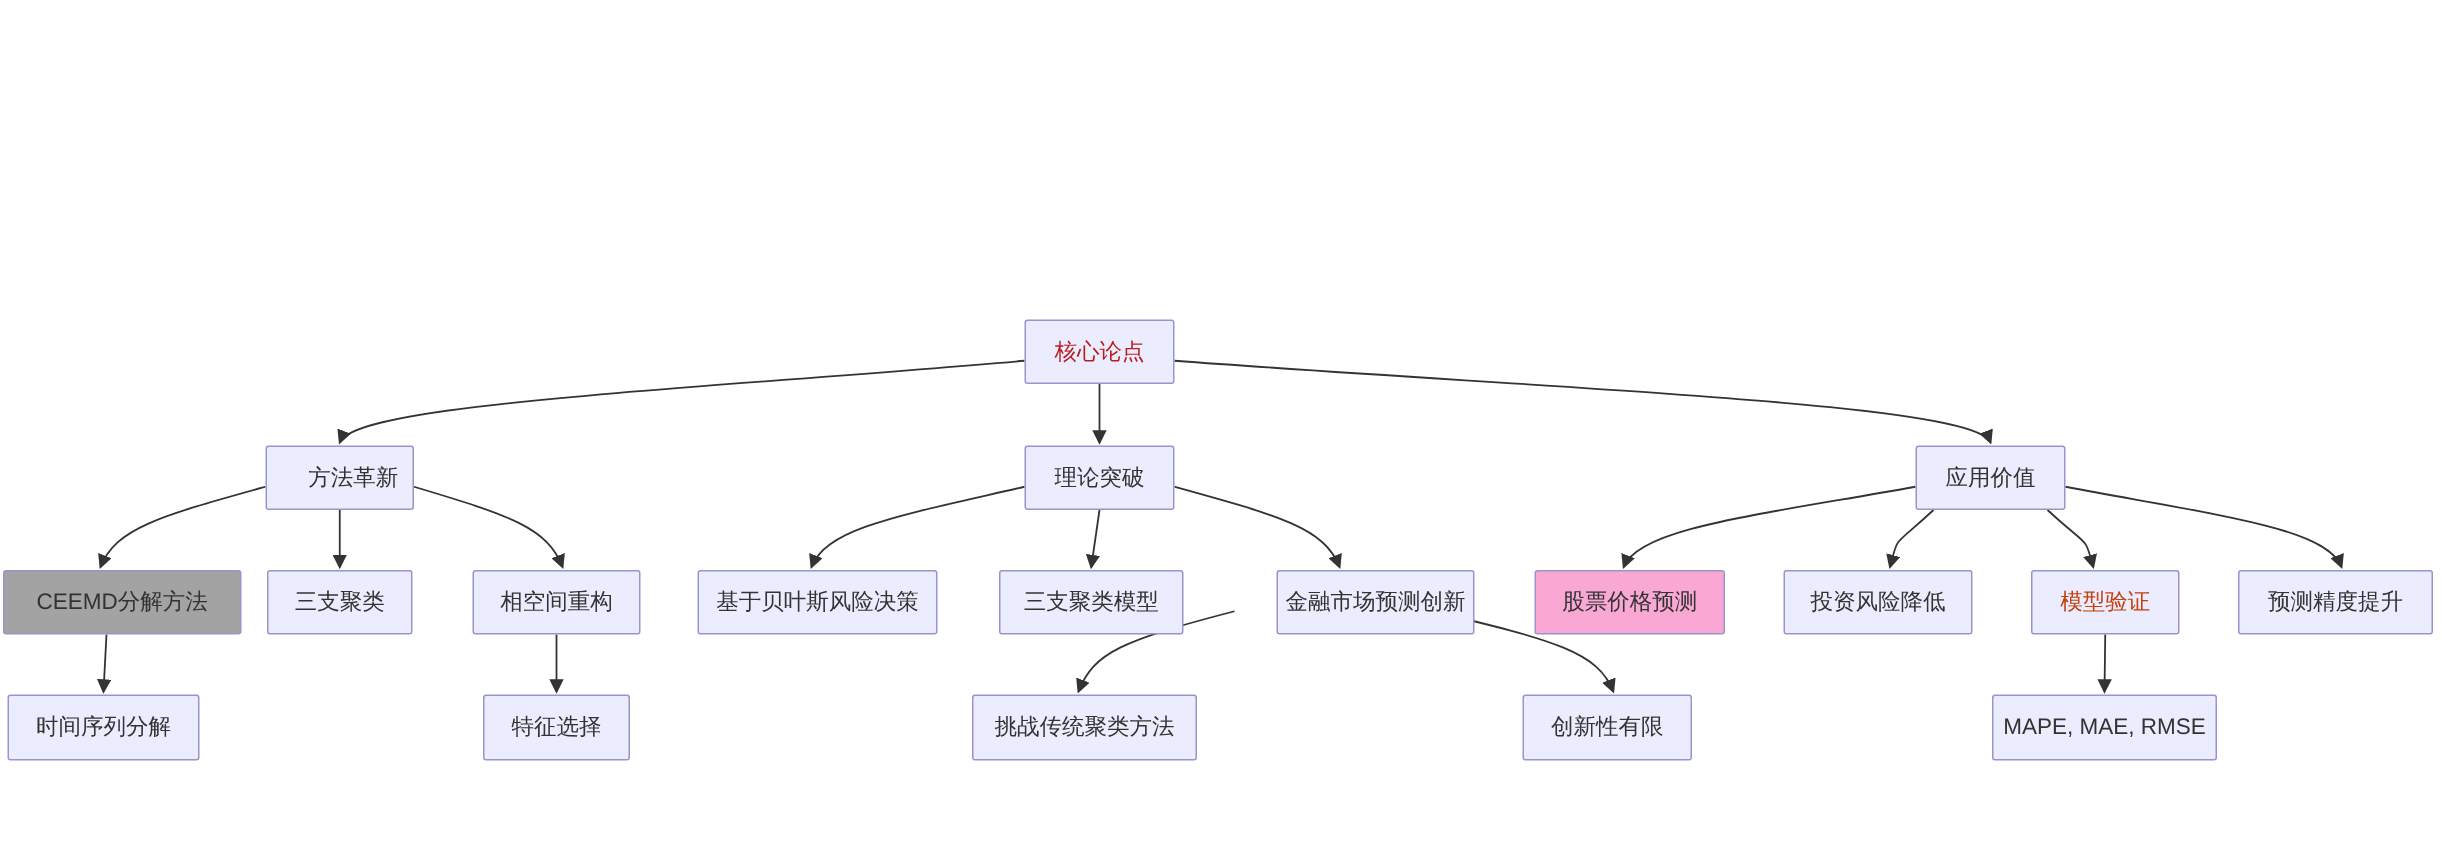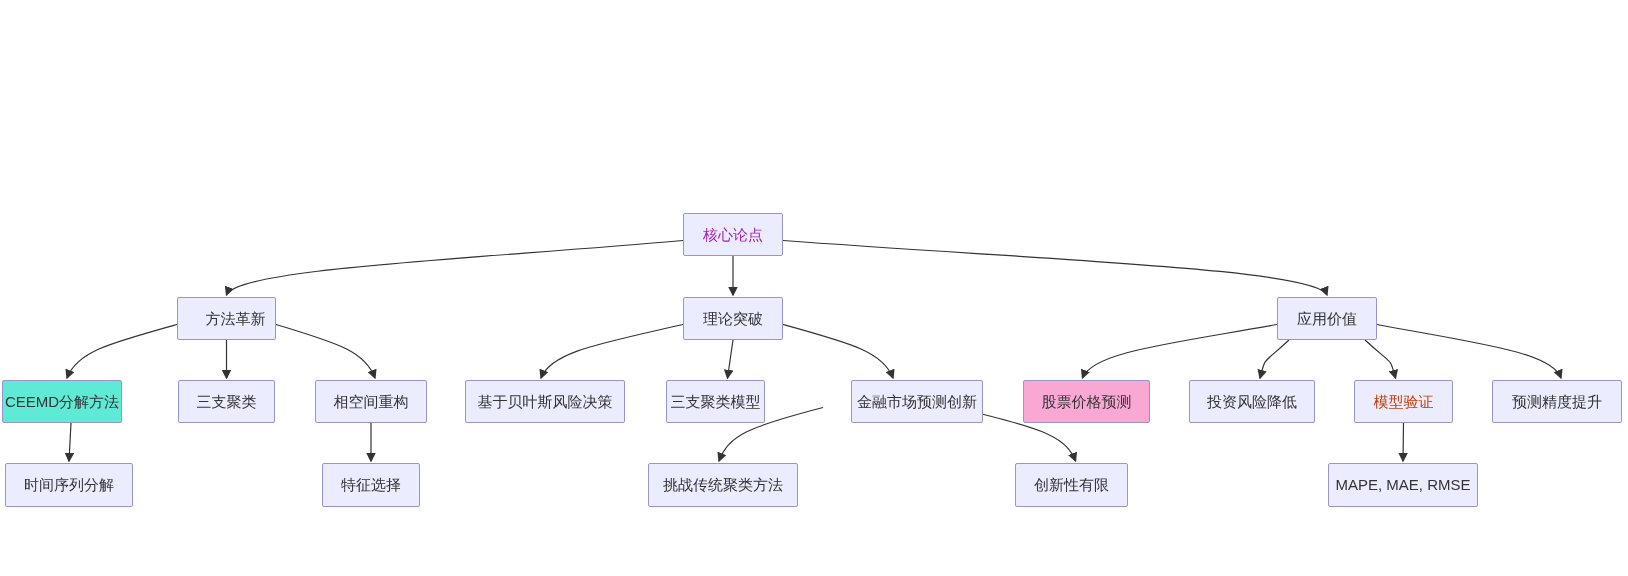--- a/index.html
+++ b/index.html
@@ -72,7 +72,7 @@
       </g>
   </svg>
 
-<div class="node" style="left: 683px; top: 213px; width: 100px; height: 43px; background: rgb(236, 236, 255); border-color: rgb(154, 148, 206); color: #a21caf;">核心论点</div>
+<div class="node" style="left: 683px; top: 213px; width: 100px; height: 43px; background: rgb(236, 236, 255); border-color: rgb(154, 148, 206); color: #b91c1c;">核心论点</div>
     <div class="node" style="left: 177px; top: 297px; width: 99px; height: 43px; background: rgb(236, 236, 255); border-color: rgb(154, 148, 206); color: rgb(51, 51, 51); padding-left: 24px;">方法革新</div>
     <div class="node" style="left: 683px; top: 297px; width: 100px; height: 43px; background: rgb(236, 236, 255); border-color: rgb(154, 148, 206); color: rgb(51, 51, 51);">理论突破</div>
     <div class="node" style="left: 1277px; top: 297px; width: 100px; height: 43px; background: rgb(236, 236, 255); border-color: rgb(154, 148, 206); color: rgb(51, 51, 51);">应用价值</div>

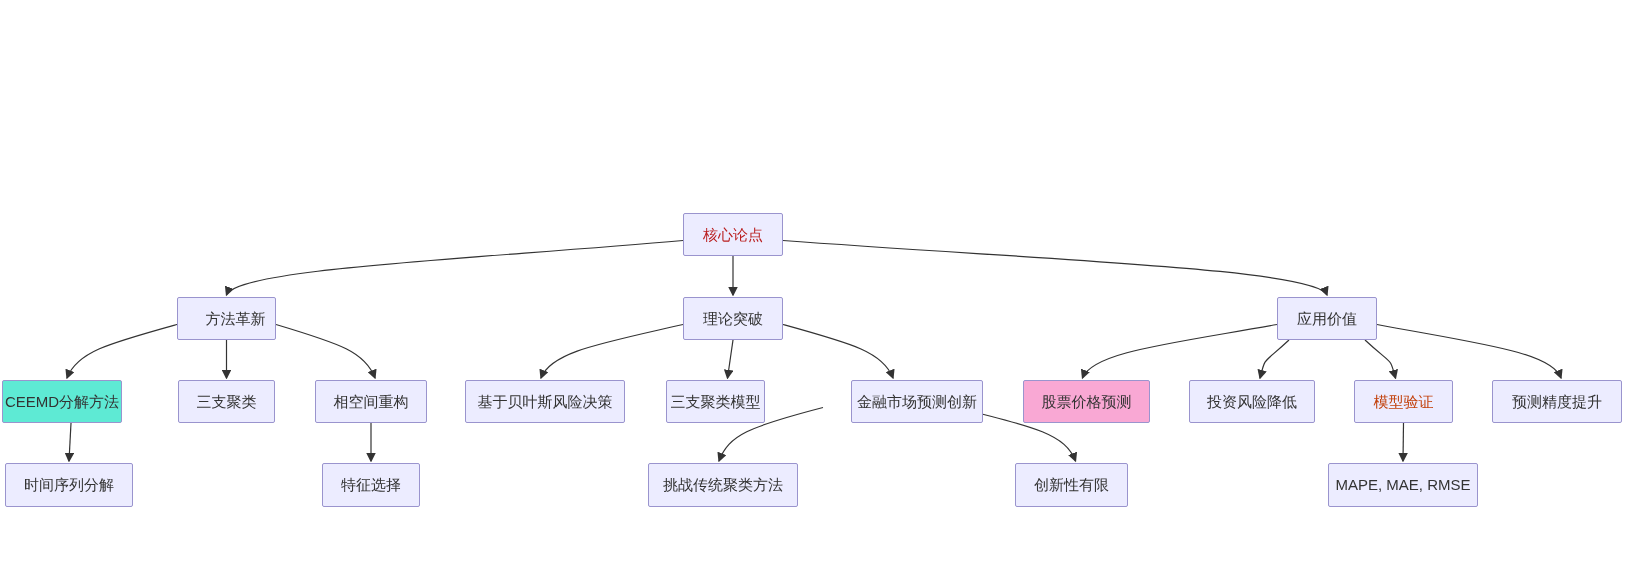--- a/index.html
+++ b/index.html
@@ -76,7 +76,7 @@
     <div class="node" style="left: 177px; top: 297px; width: 99px; height: 43px; background: rgb(236, 236, 255); border-color: rgb(154, 148, 206); color: rgb(51, 51, 51); padding-left: 24px;">方法革新</div>
     <div class="node" style="left: 683px; top: 297px; width: 100px; height: 43px; background: rgb(236, 236, 255); border-color: rgb(154, 148, 206); color: rgb(51, 51, 51);">理论突破</div>
     <div class="node" style="left: 1277px; top: 297px; width: 100px; height: 43px; background: rgb(236, 236, 255); border-color: rgb(154, 148, 206); color: rgb(51, 51, 51);">应用价值</div>
-    <div class="node" style="left: 2px; top: 380px; width: 120px; height: 43px; background: #5eead4; border-color: rgb(154, 148, 206); color: rgb(51, 51, 51);">CEEMD分解方法</div>
+    <div class="node" style="left: 2px; top: 380px; width: 159px; height: 43px; background: #a3a3a3; border-color: rgb(154, 148, 206); color: rgb(51, 51, 51);">CEEMD分解方法</div>
     <div class="node" style="left: 178px; top: 380px; width: 97px; height: 43px; background: rgb(236, 236, 255); border-color: rgb(154, 148, 206); color: rgb(51, 51, 51);">三支聚类</div>
     <div class="node" style="left: 315px; top: 380px; width: 112px; height: 43px; background: rgb(236, 236, 255); border-color: rgb(154, 148, 206); color: rgb(51, 51, 51);">相空间重构</div>
     <div class="node" style="left: 465px; top: 380px; width: 160px; height: 43px; background: rgb(236, 236, 255); border-color: rgb(154, 148, 206); color: rgb(51, 51, 51);">基于贝叶斯风险决策</div>

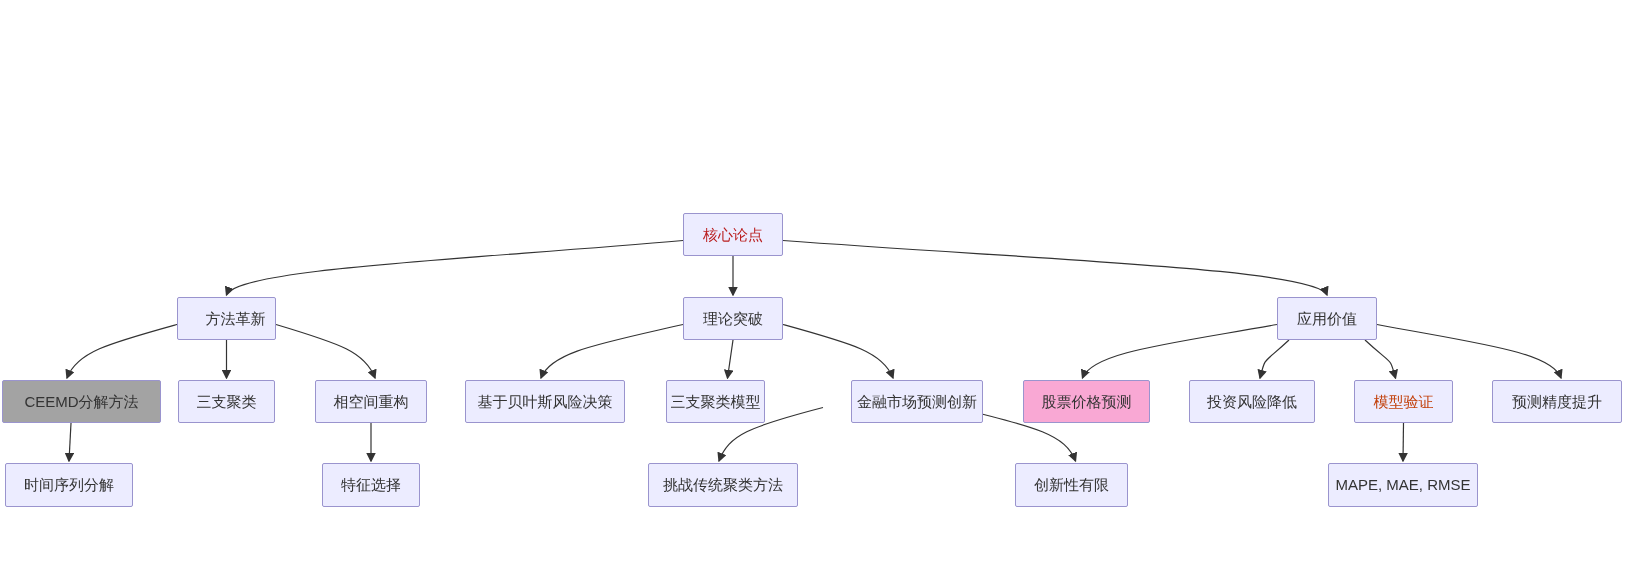--- a/index.html
+++ b/index.html
@@ -80,7 +80,7 @@
     <div class="node" style="left: 178px; top: 380px; width: 97px; height: 43px; background: rgb(236, 236, 255); border-color: rgb(154, 148, 206); color: rgb(51, 51, 51);">三支聚类</div>
     <div class="node" style="left: 315px; top: 380px; width: 112px; height: 43px; background: rgb(236, 236, 255); border-color: rgb(154, 148, 206); color: rgb(51, 51, 51);">相空间重构</div>
     <div class="node" style="left: 465px; top: 380px; width: 160px; height: 43px; background: rgb(236, 236, 255); border-color: rgb(154, 148, 206); color: rgb(51, 51, 51);">基于贝叶斯风险决策</div>
-    <div class="node" style="left: 666px; top: 380px; width: 99px; height: 43px; background: rgb(236, 236, 255); border-color: rgb(154, 148, 206); color: rgb(51, 51, 51);">三支聚类模型</div>
+    <div class="node" style="left: 666px; top: 380px; width: 123px; height: 43px; background: rgb(236, 236, 255); border-color: rgb(154, 148, 206); color: rgb(51, 51, 51);">三支聚类模型</div>
     <div class="node" style="left: 823px; top: 380px; width: 132px; height: 43px; background: rgb(236, 236, 255); border-color: rgb(154, 148, 206); color: rgb(51, 51, 51); margin-left: 28px;">金融市场预测创新</div>
     <div class="node" style="left: 1023px; top: 380px; width: 127px; height: 43px; background: #f9a8d4; border-color: rgb(154, 148, 206); color: rgb(51, 51, 51);">股票价格预测</div>
     <div class="node" style="left: 1189px; top: 380px; width: 126px; height: 43px; background: rgb(236, 236, 255); border-color: rgb(154, 148, 206); color: rgb(51, 51, 51);">投资风险降低</div>

